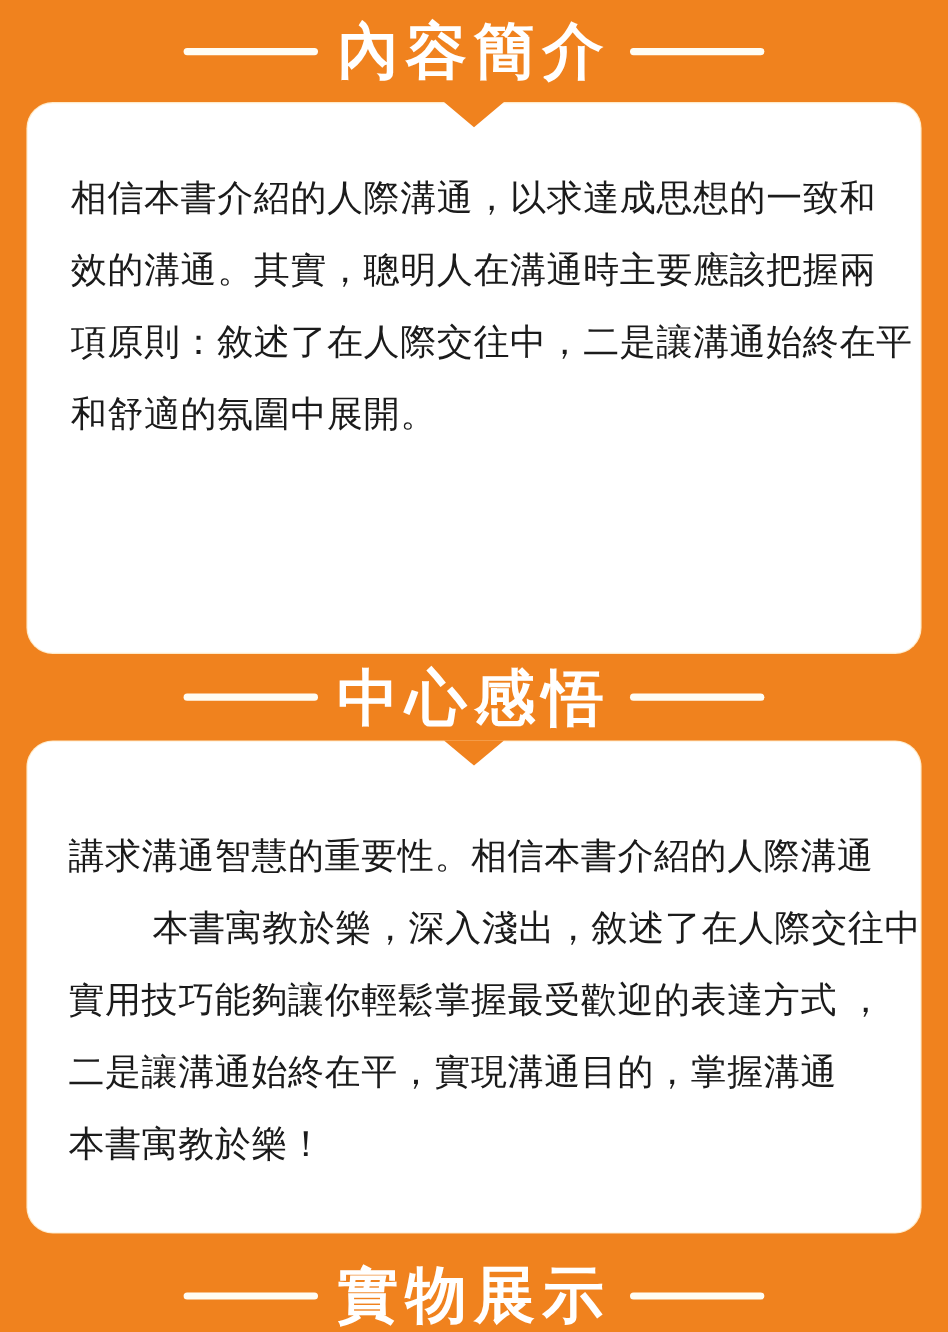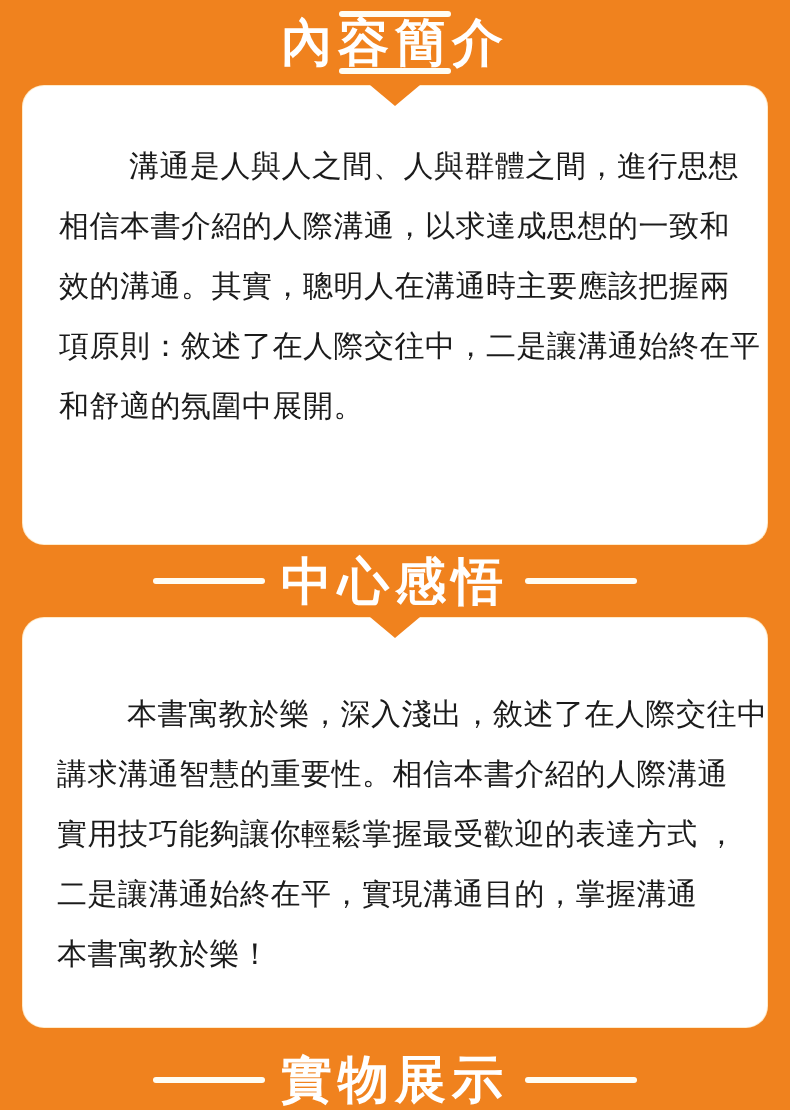--- a/index.html
+++ b/index.html
@@ -26,7 +26,7 @@
     justify-content: center;
     background: var(--background-orange);
   }
-  .band-top { height: 85px; flex-direction: column; }
+  .band-top { height: 85px; }
   .band-mid { height: 72px; }
   .band-bottom { height: 103px; }
 

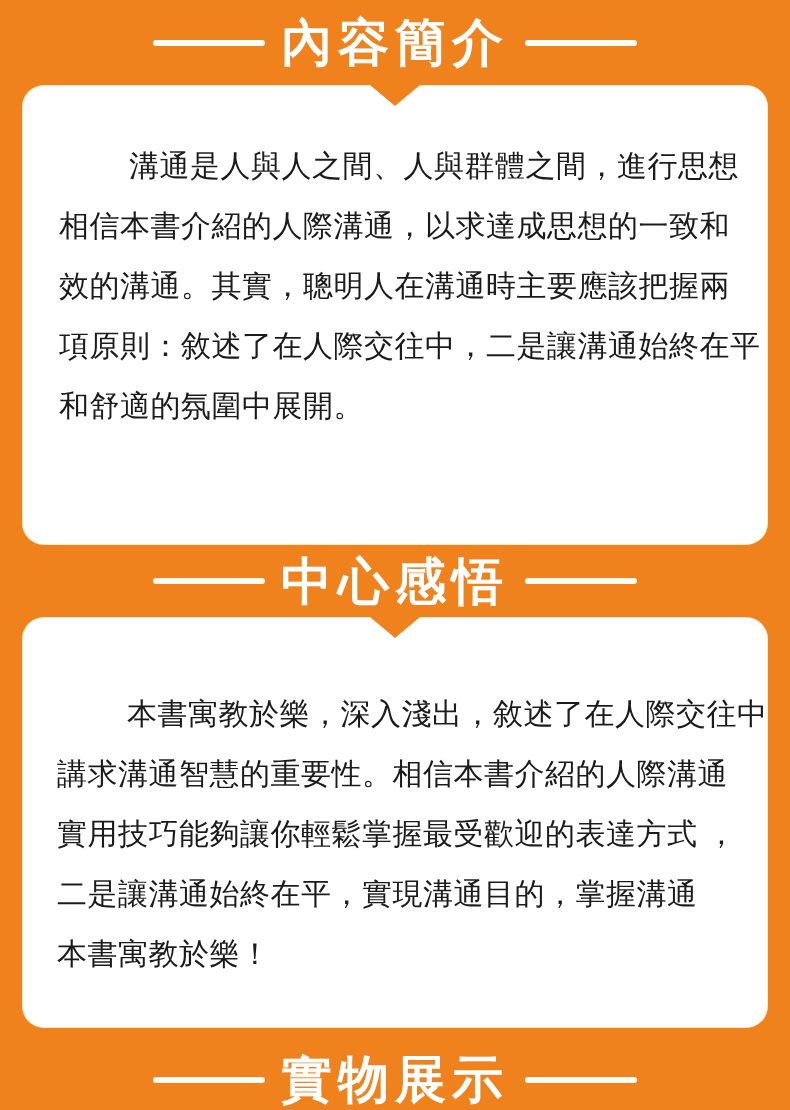--- a/index.html
+++ b/index.html
@@ -92,7 +92,6 @@
 
   <div class="card card-intro">
     <div class="notch"></div>
-    <p class="line indent">溝通是人與人之間、人與群體之間，進行思想</p>
     <p class="line">相信本書介紹的人際溝通，以求達成思想的一致和</p>
     <p class="line">效的溝通。其實，聰明人在溝通時主要應該把握兩</p>
     <p class="line">項原則：敘述了在人際交往中，二是讓溝通始終在平</p>

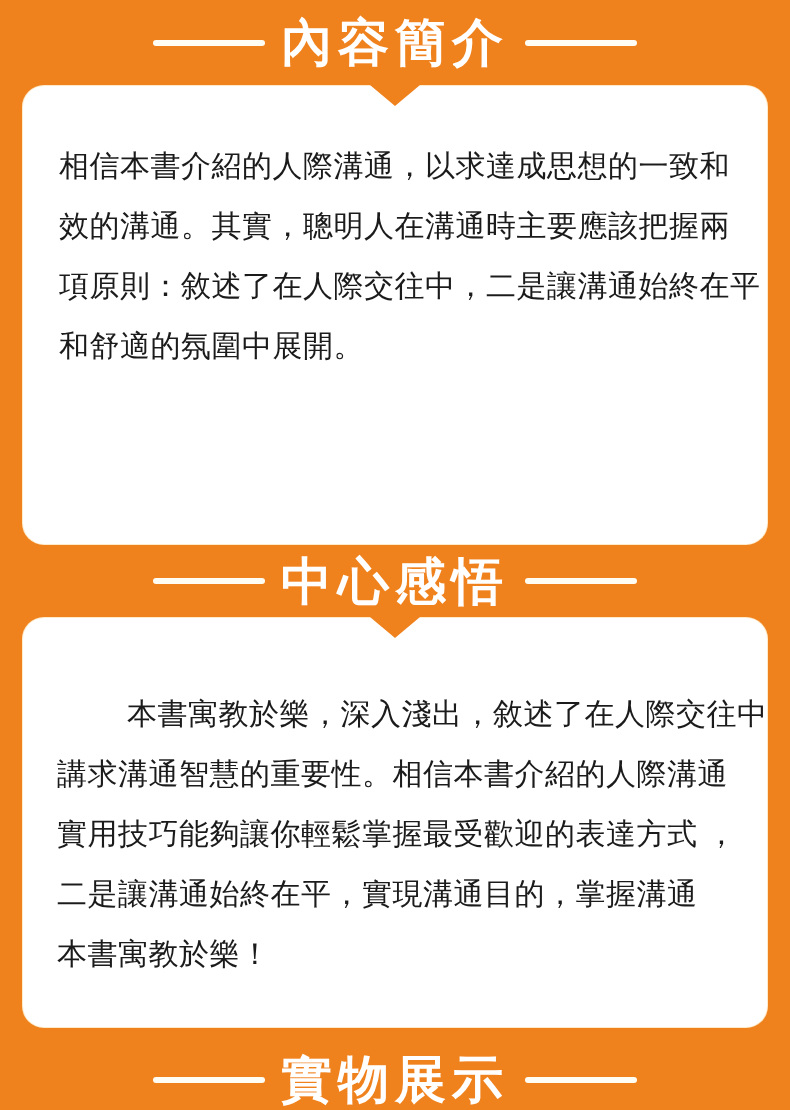--- a/index.html
+++ b/index.html
@@ -106,8 +106,8 @@
 
   <div class="card card-insight">
     <div class="notch"></div>
+    <p class="line">講求溝通智慧的重要性。相信本書介紹的人際溝通</p>
     <p class="line indent">本書寓教於樂，深入淺出，敘述了在人際交往中</p>
-    <p class="line">講求溝通智慧的重要性。相信本書介紹的人際溝通</p>
     <p class="line">實用技巧能夠讓你輕鬆掌握最受歡迎的表達方式 ，</p>
     <p class="line">二是讓溝通始終在平，實現溝通目的，掌握溝通</p>
     <p class="line">本書寓教於樂！</p>

